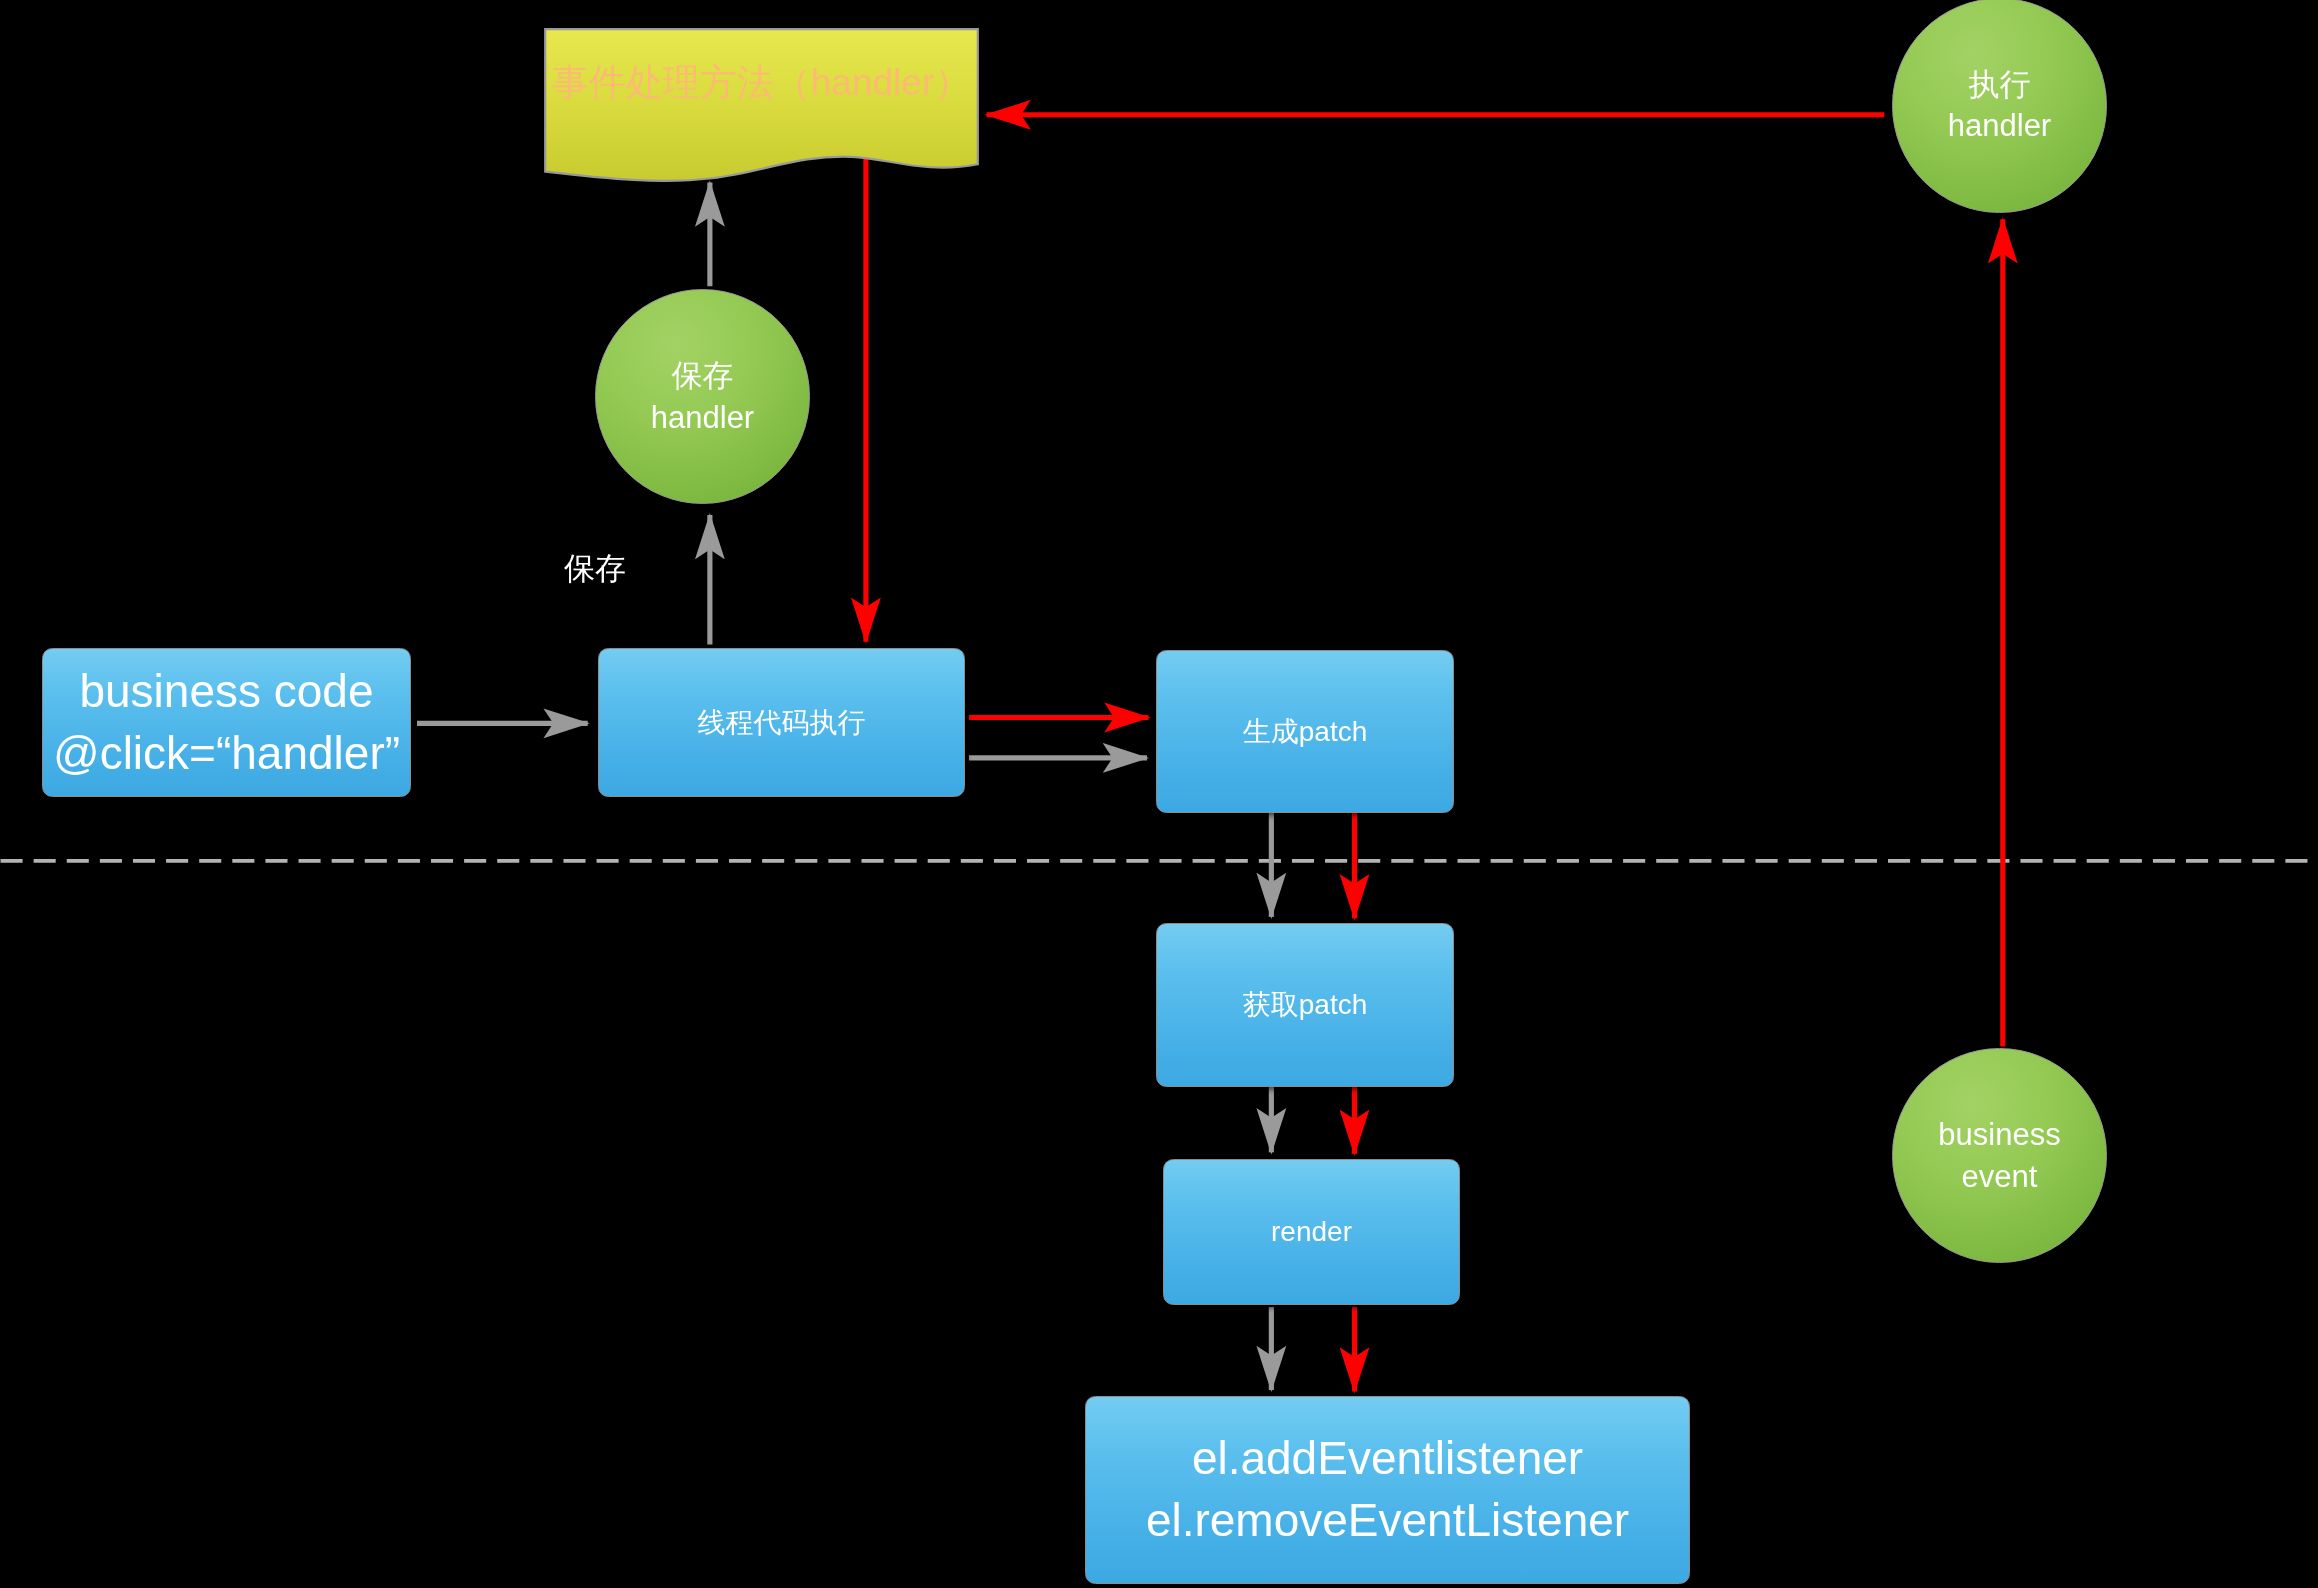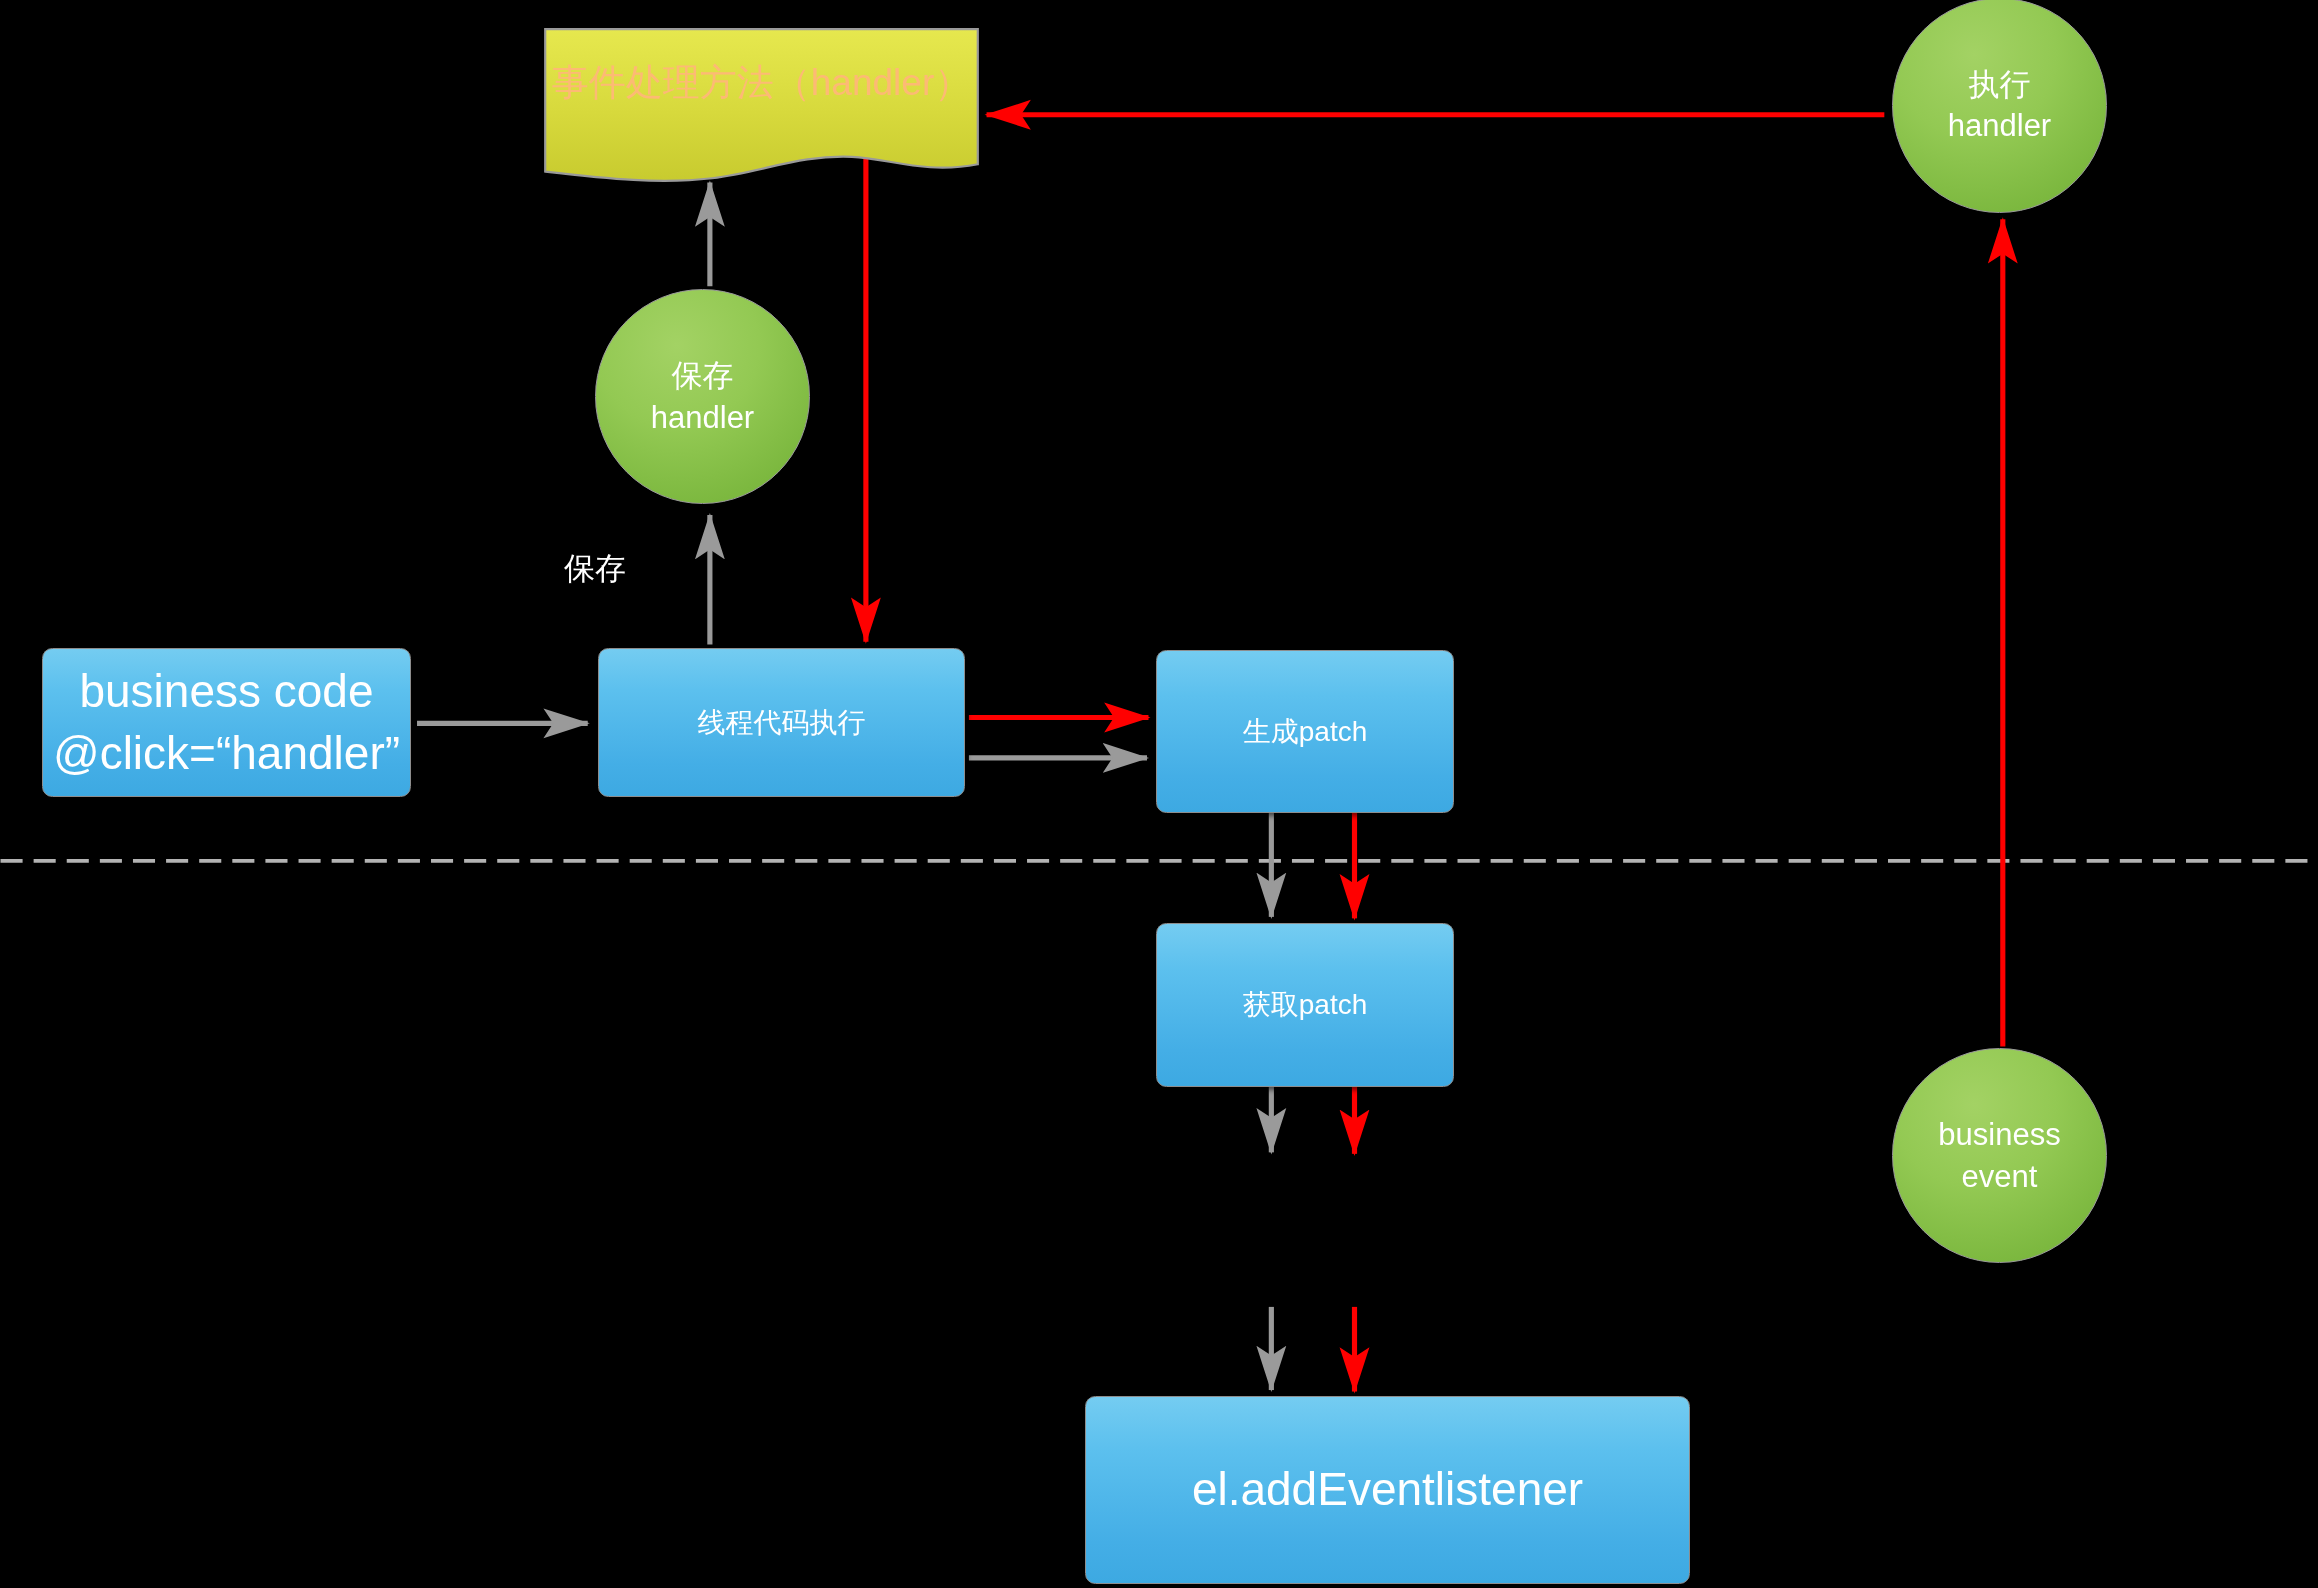--- a/index.html
+++ b/index.html
@@ -175,6 +175,9 @@
     <span>获取patch</span>
   </div>
 
+  <div class="node box" style="left:1163px; top:1159px; width:297px; height:146px;">
+    <span>render</span>
+  </div>
 
   <div class="node box two-line" style="left:1058px; top:1396px; width:605px; height:188px;margin-left:27px;">
     <span>el.addEventlistener</span>

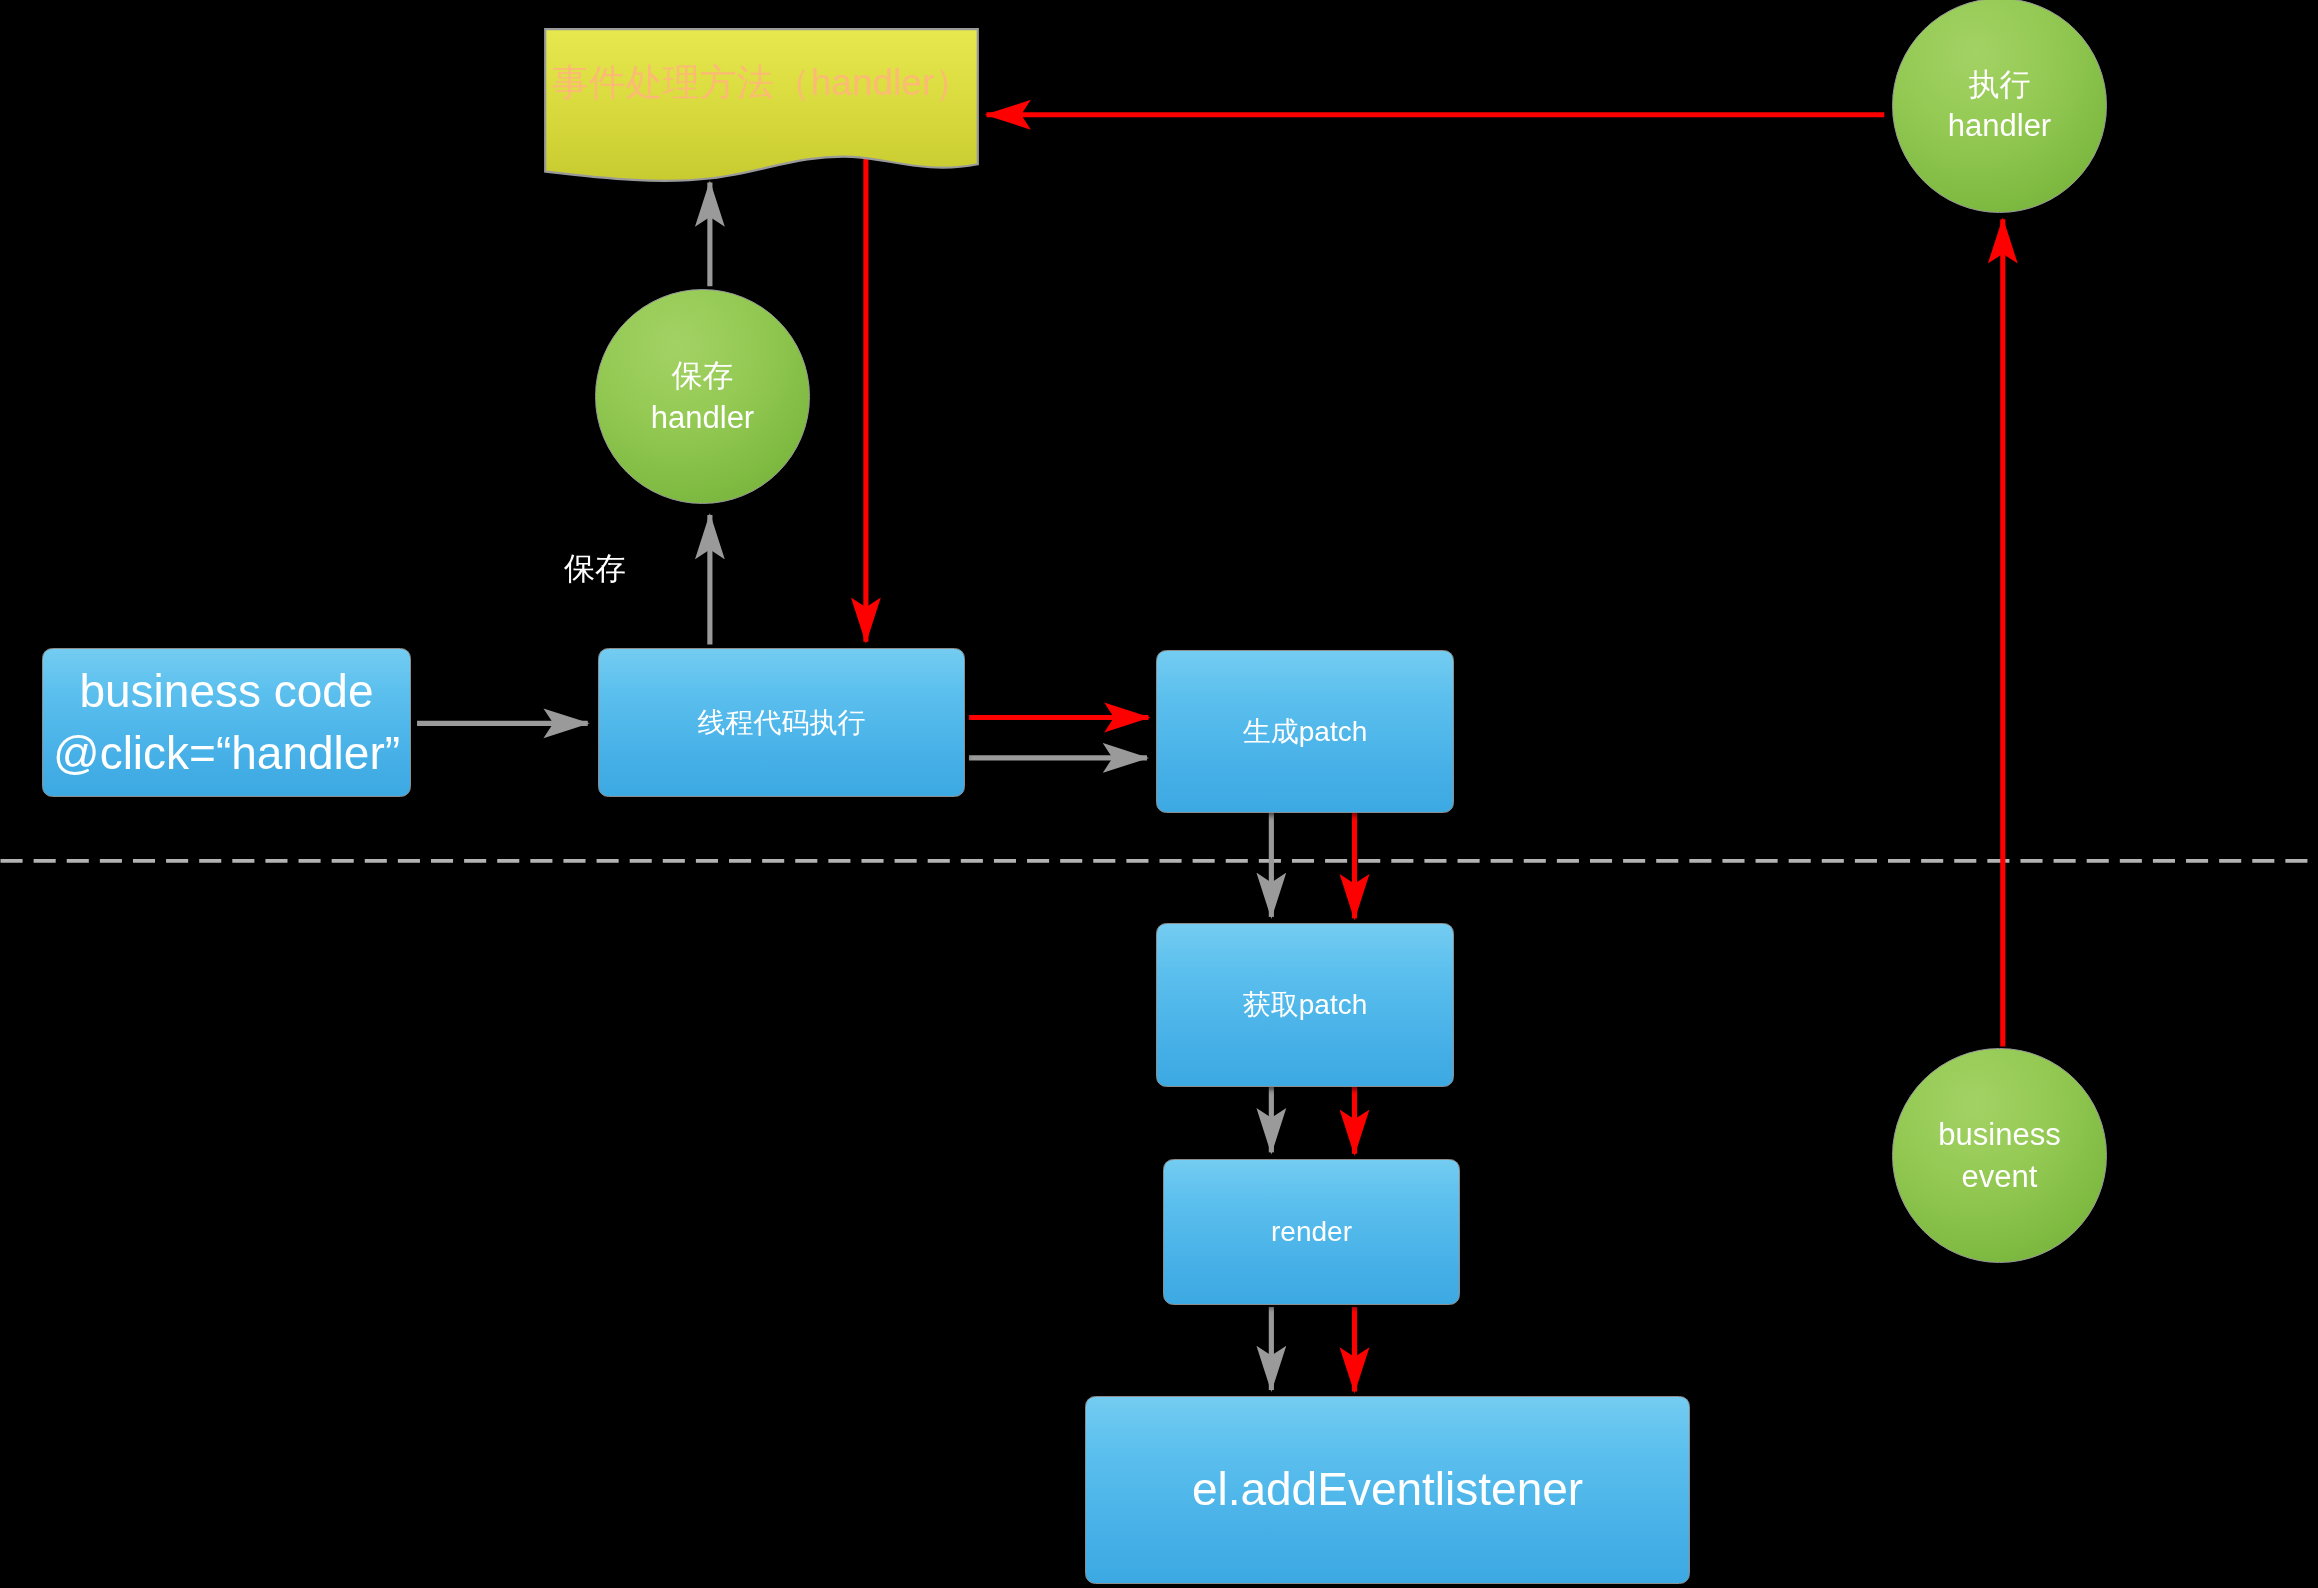--- a/index.html
+++ b/index.html
@@ -181,6 +181,7 @@
 
   <div class="node box two-line" style="left:1058px; top:1396px; width:605px; height:188px;margin-left:27px;">
     <span>el.addEventlistener</span>
+    <span>el.removeEventListener</span>
   </div>
 
 </div>

